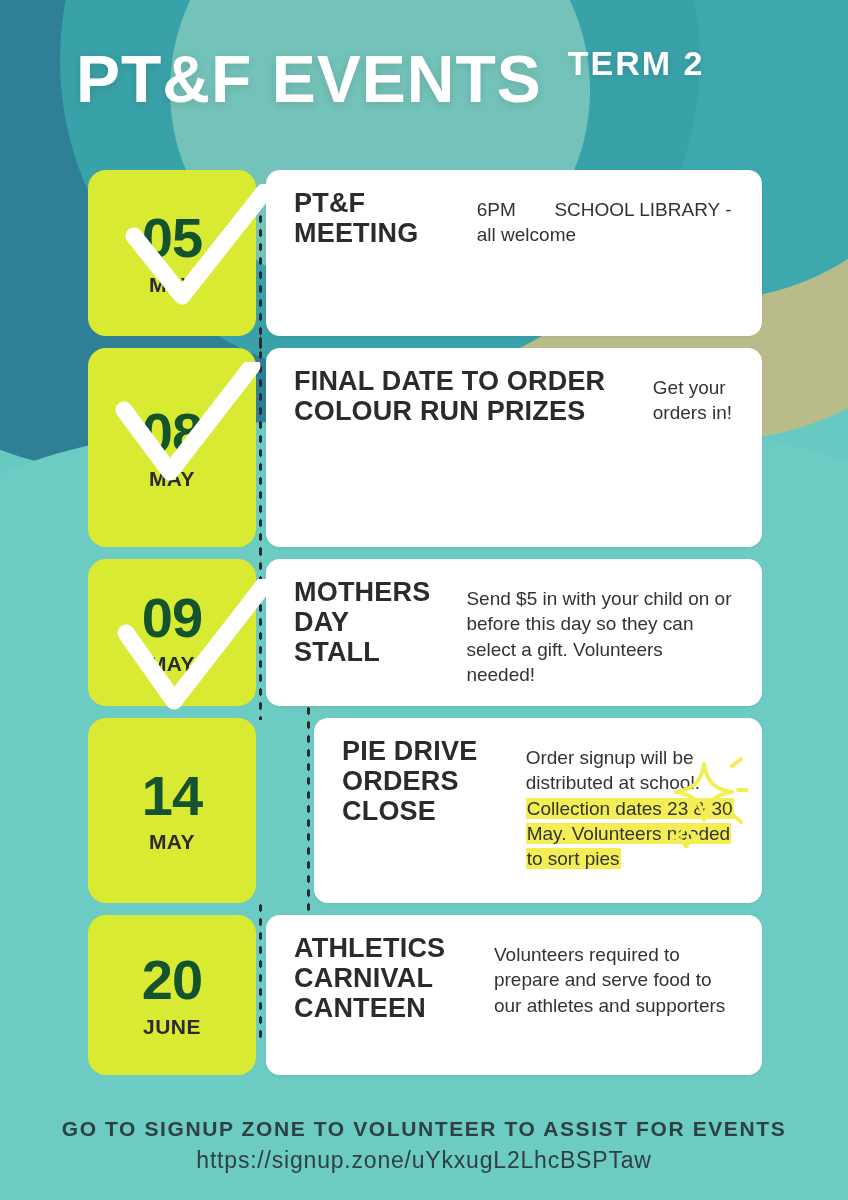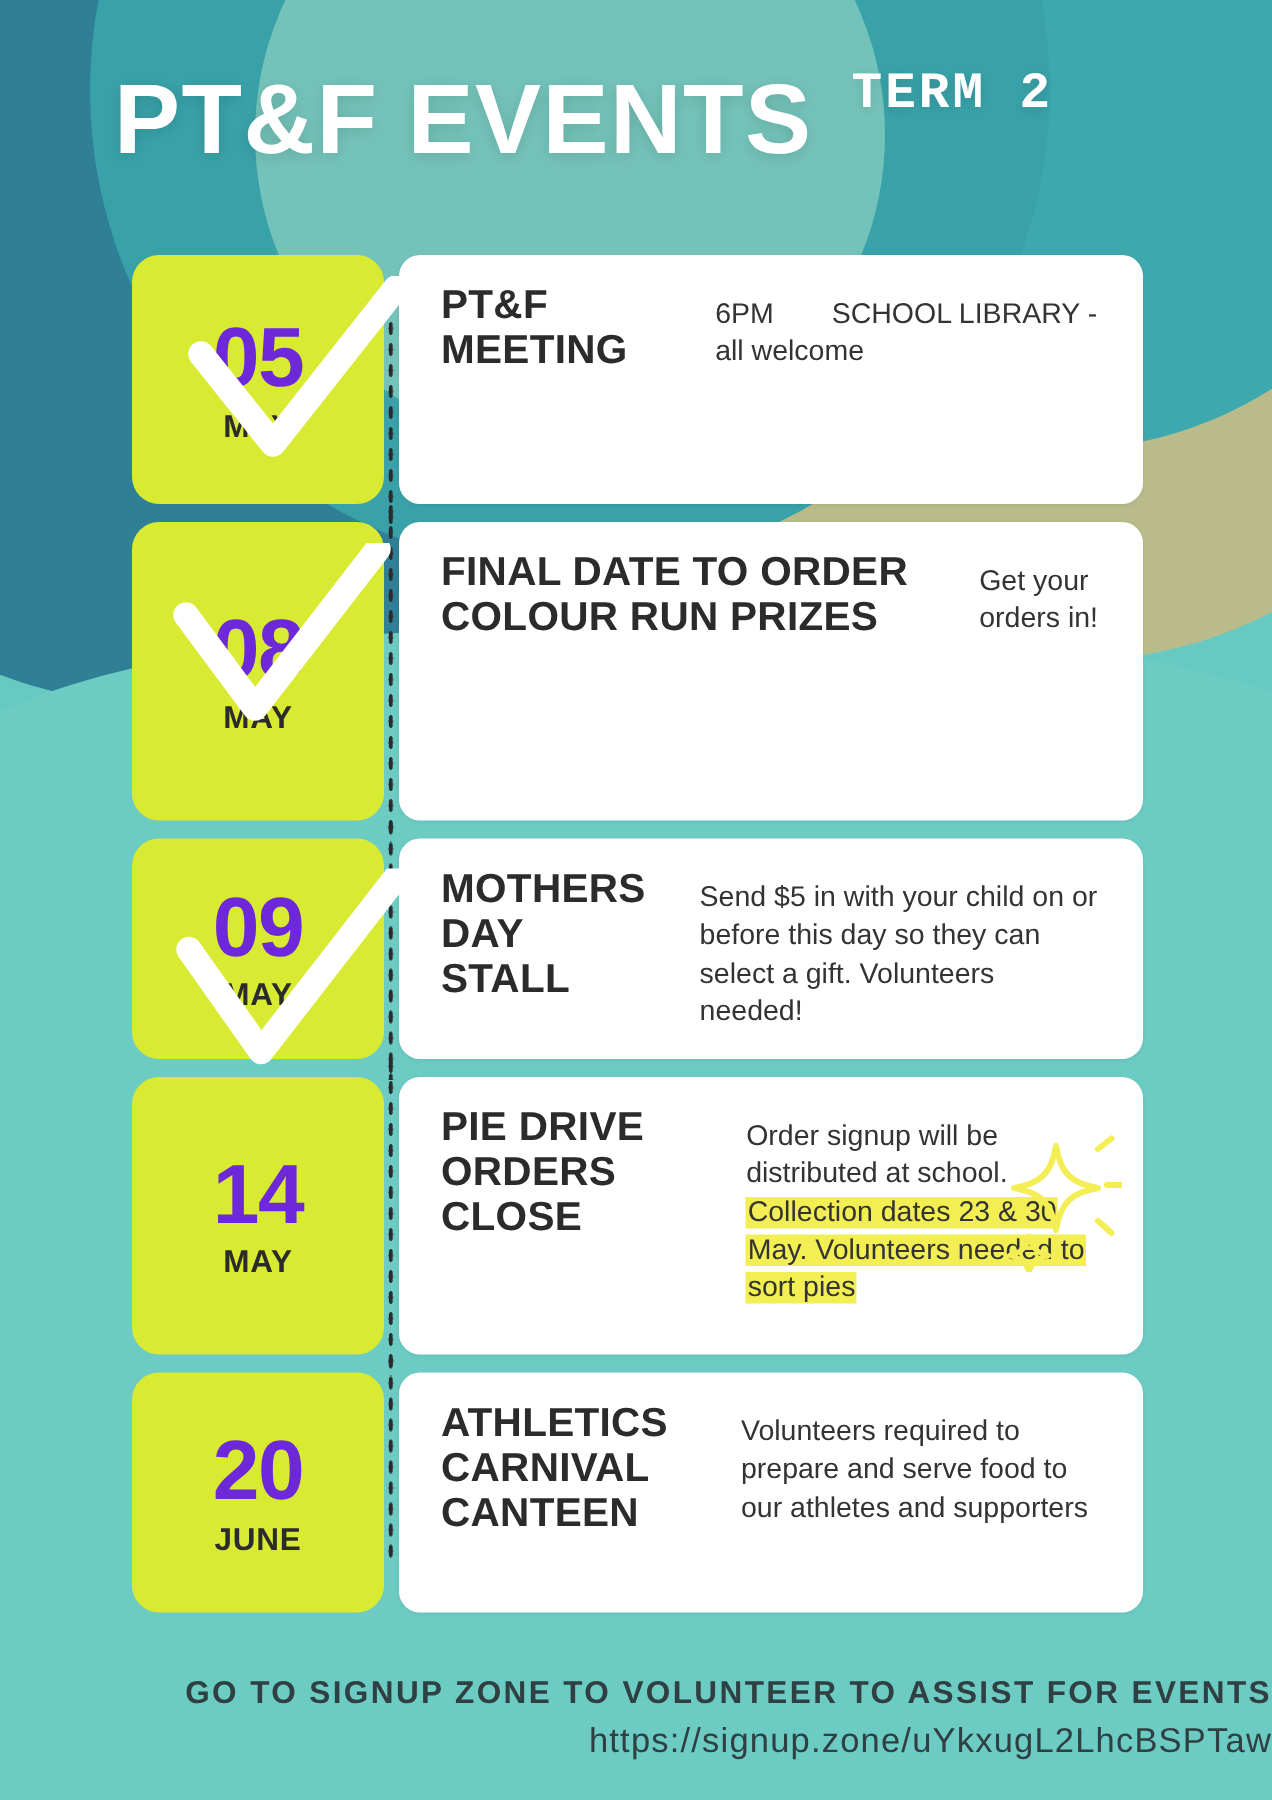--- a/index.html
+++ b/index.html
@@ -98,7 +98,6 @@
     letter-spacing: 2px;
     line-height: 1;
     text-shadow: 0 2px 8px rgba(0,0,0,.12);
-    font-family: Liberation Mono, monospace;
   }
 
   

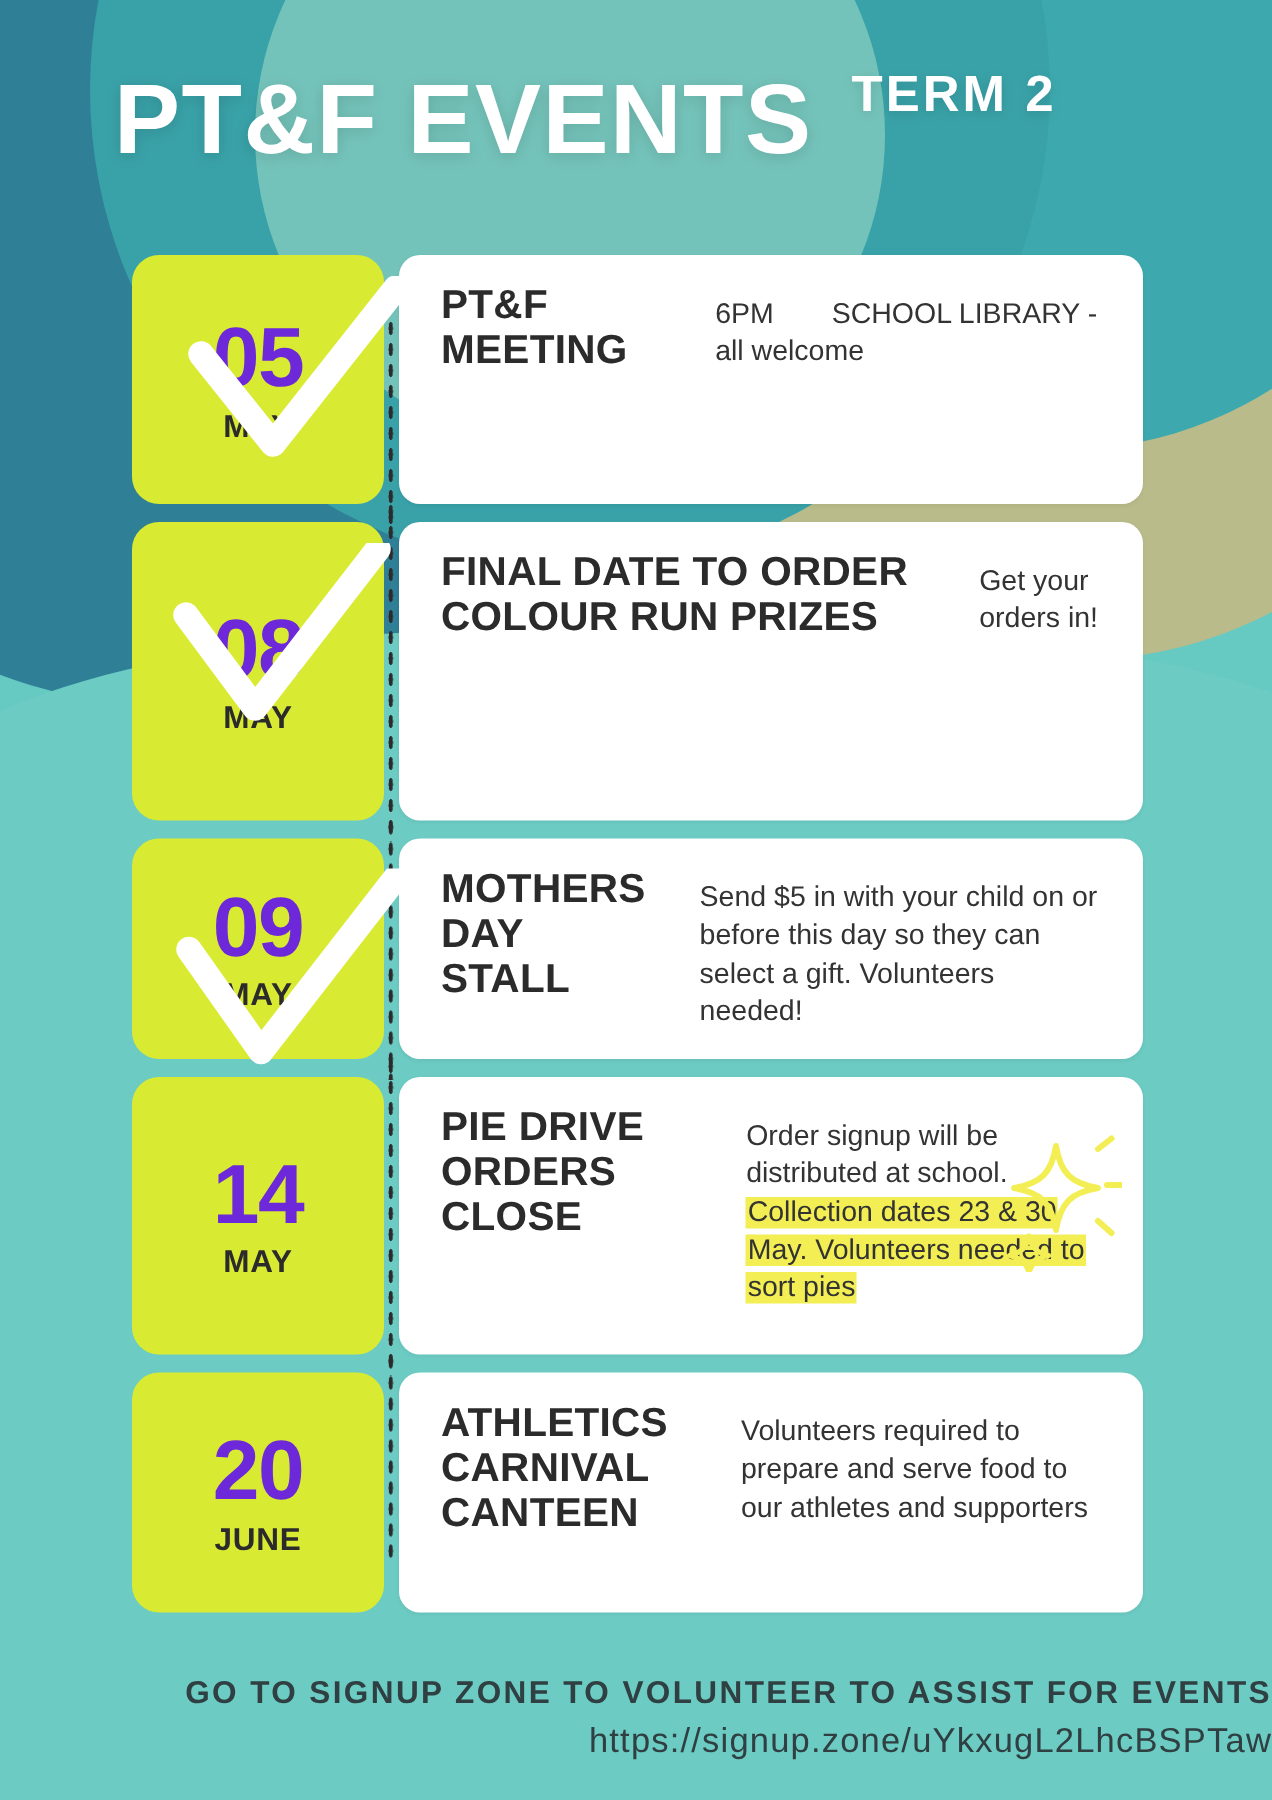--- a/index.html
+++ b/index.html
@@ -128,7 +128,7 @@
   .date-day {
     font-size: 56px;
     font-weight: bold;
-    color: #6d28d9;
+    color: #14532d;
     line-height: .95;
     letter-spacing: -1px;
   }

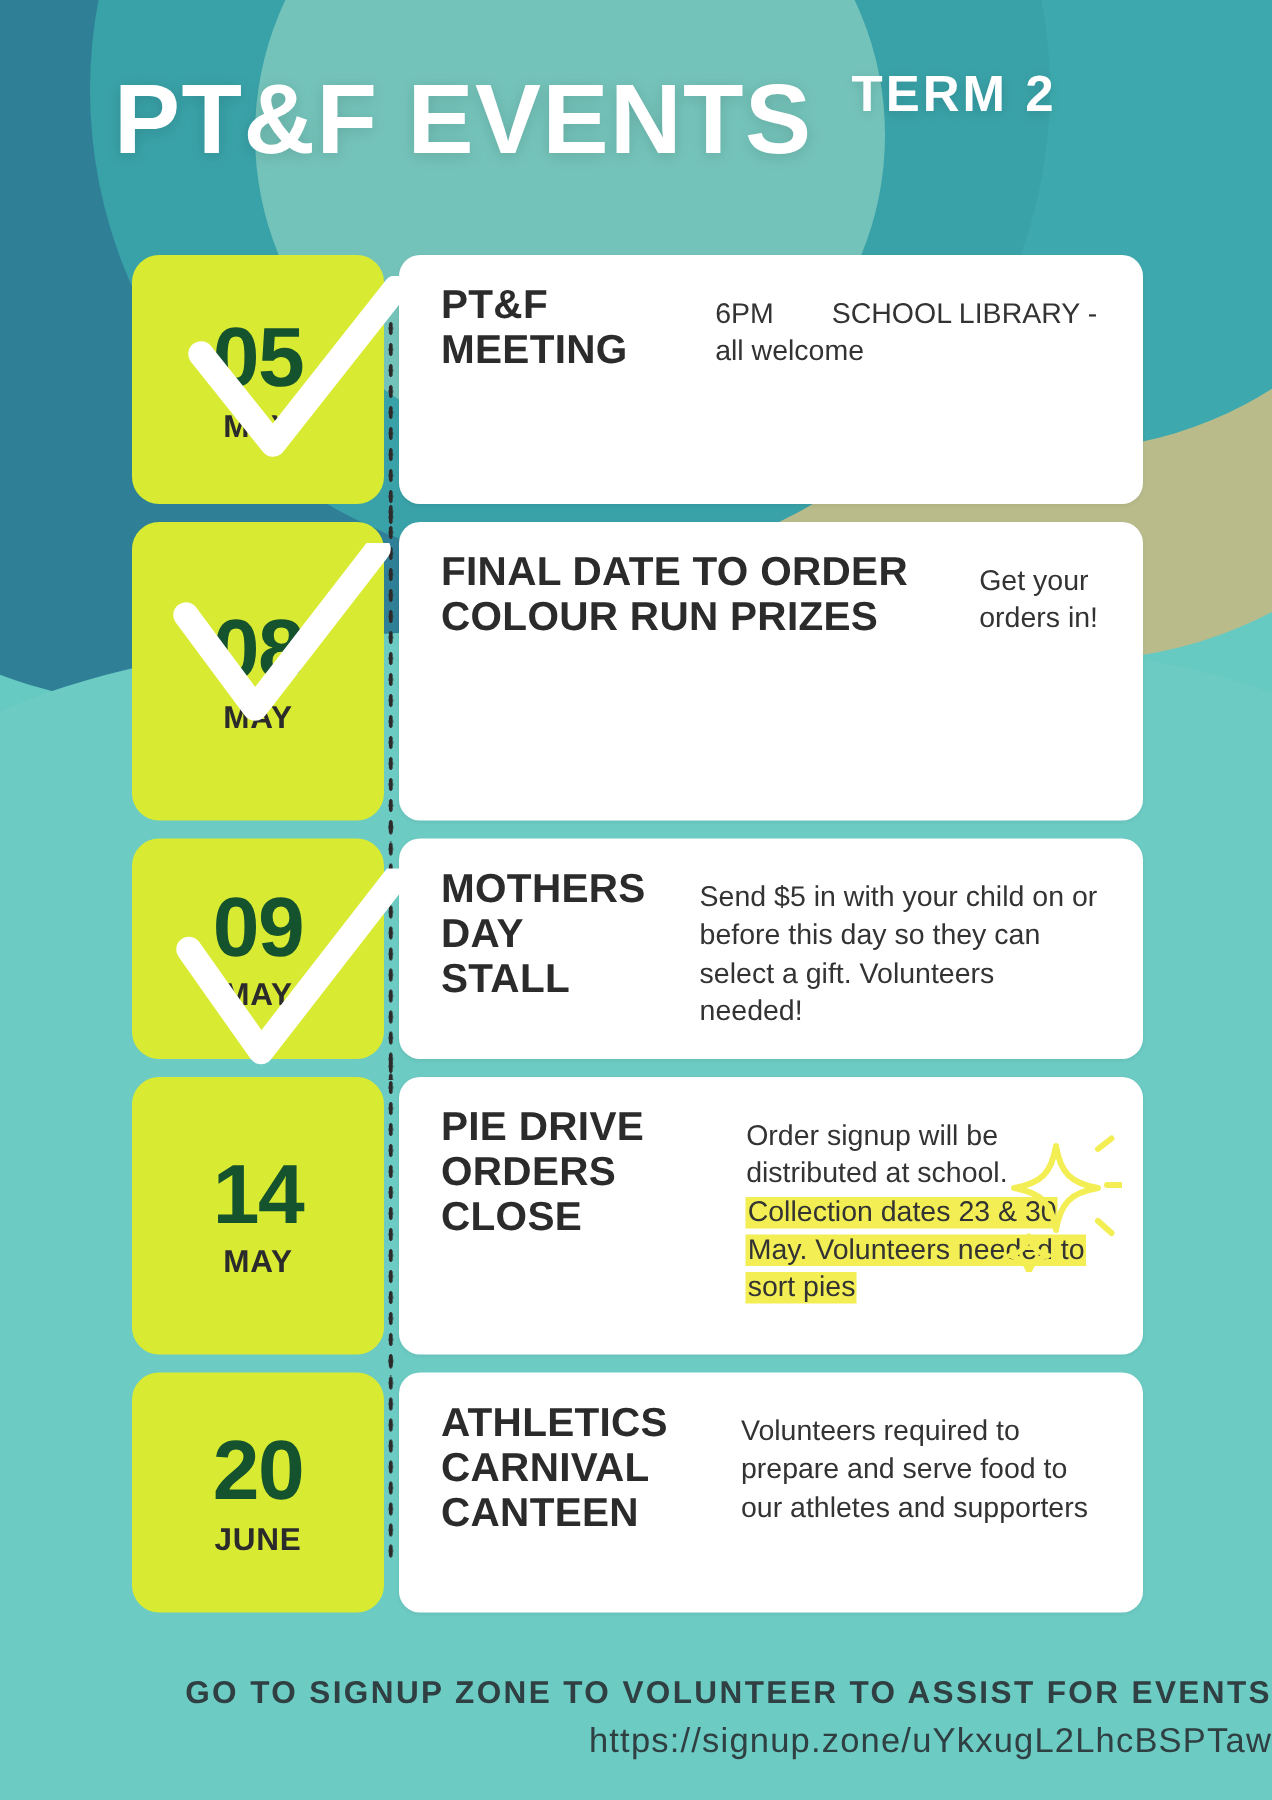--- a/index.html
+++ b/index.html
@@ -300,7 +300,7 @@
       </div>
     </div>
 
-    <div class="event-row" style="height:185px;">
+    <div class="event-row" style="height:185px;gap:48px;">
       <div class="date-chip">
         <div class="date-day">14</div>
         <div class="date-month">MAY</div>

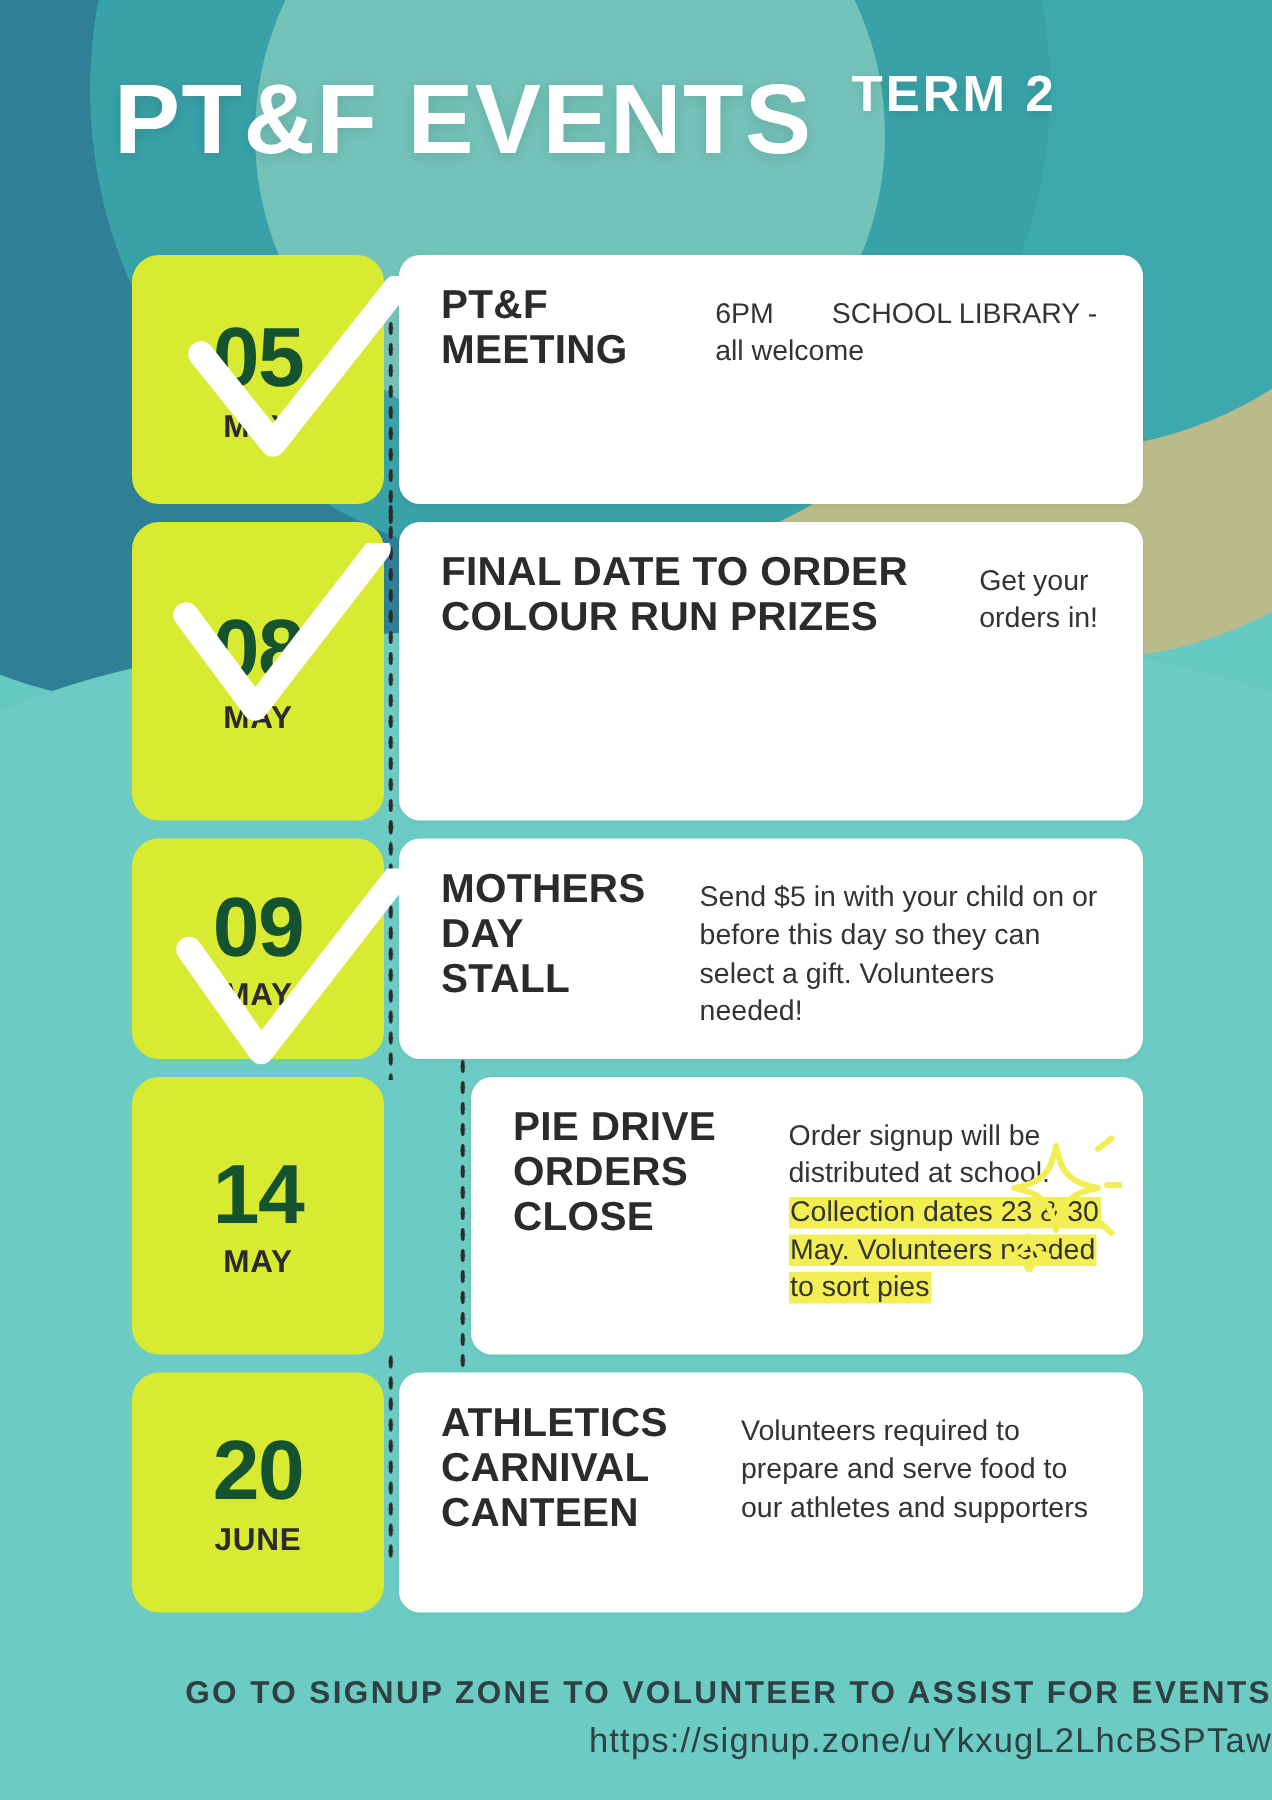--- a/index.html
+++ b/index.html
@@ -210,7 +210,7 @@
   .footer {
     position: absolute;
     left: 0; right: 0; bottom: 26px;
-    text-align: right;
+    text-align: center;
     color: #2b3b3b;
   }
   .footer-line1 {

